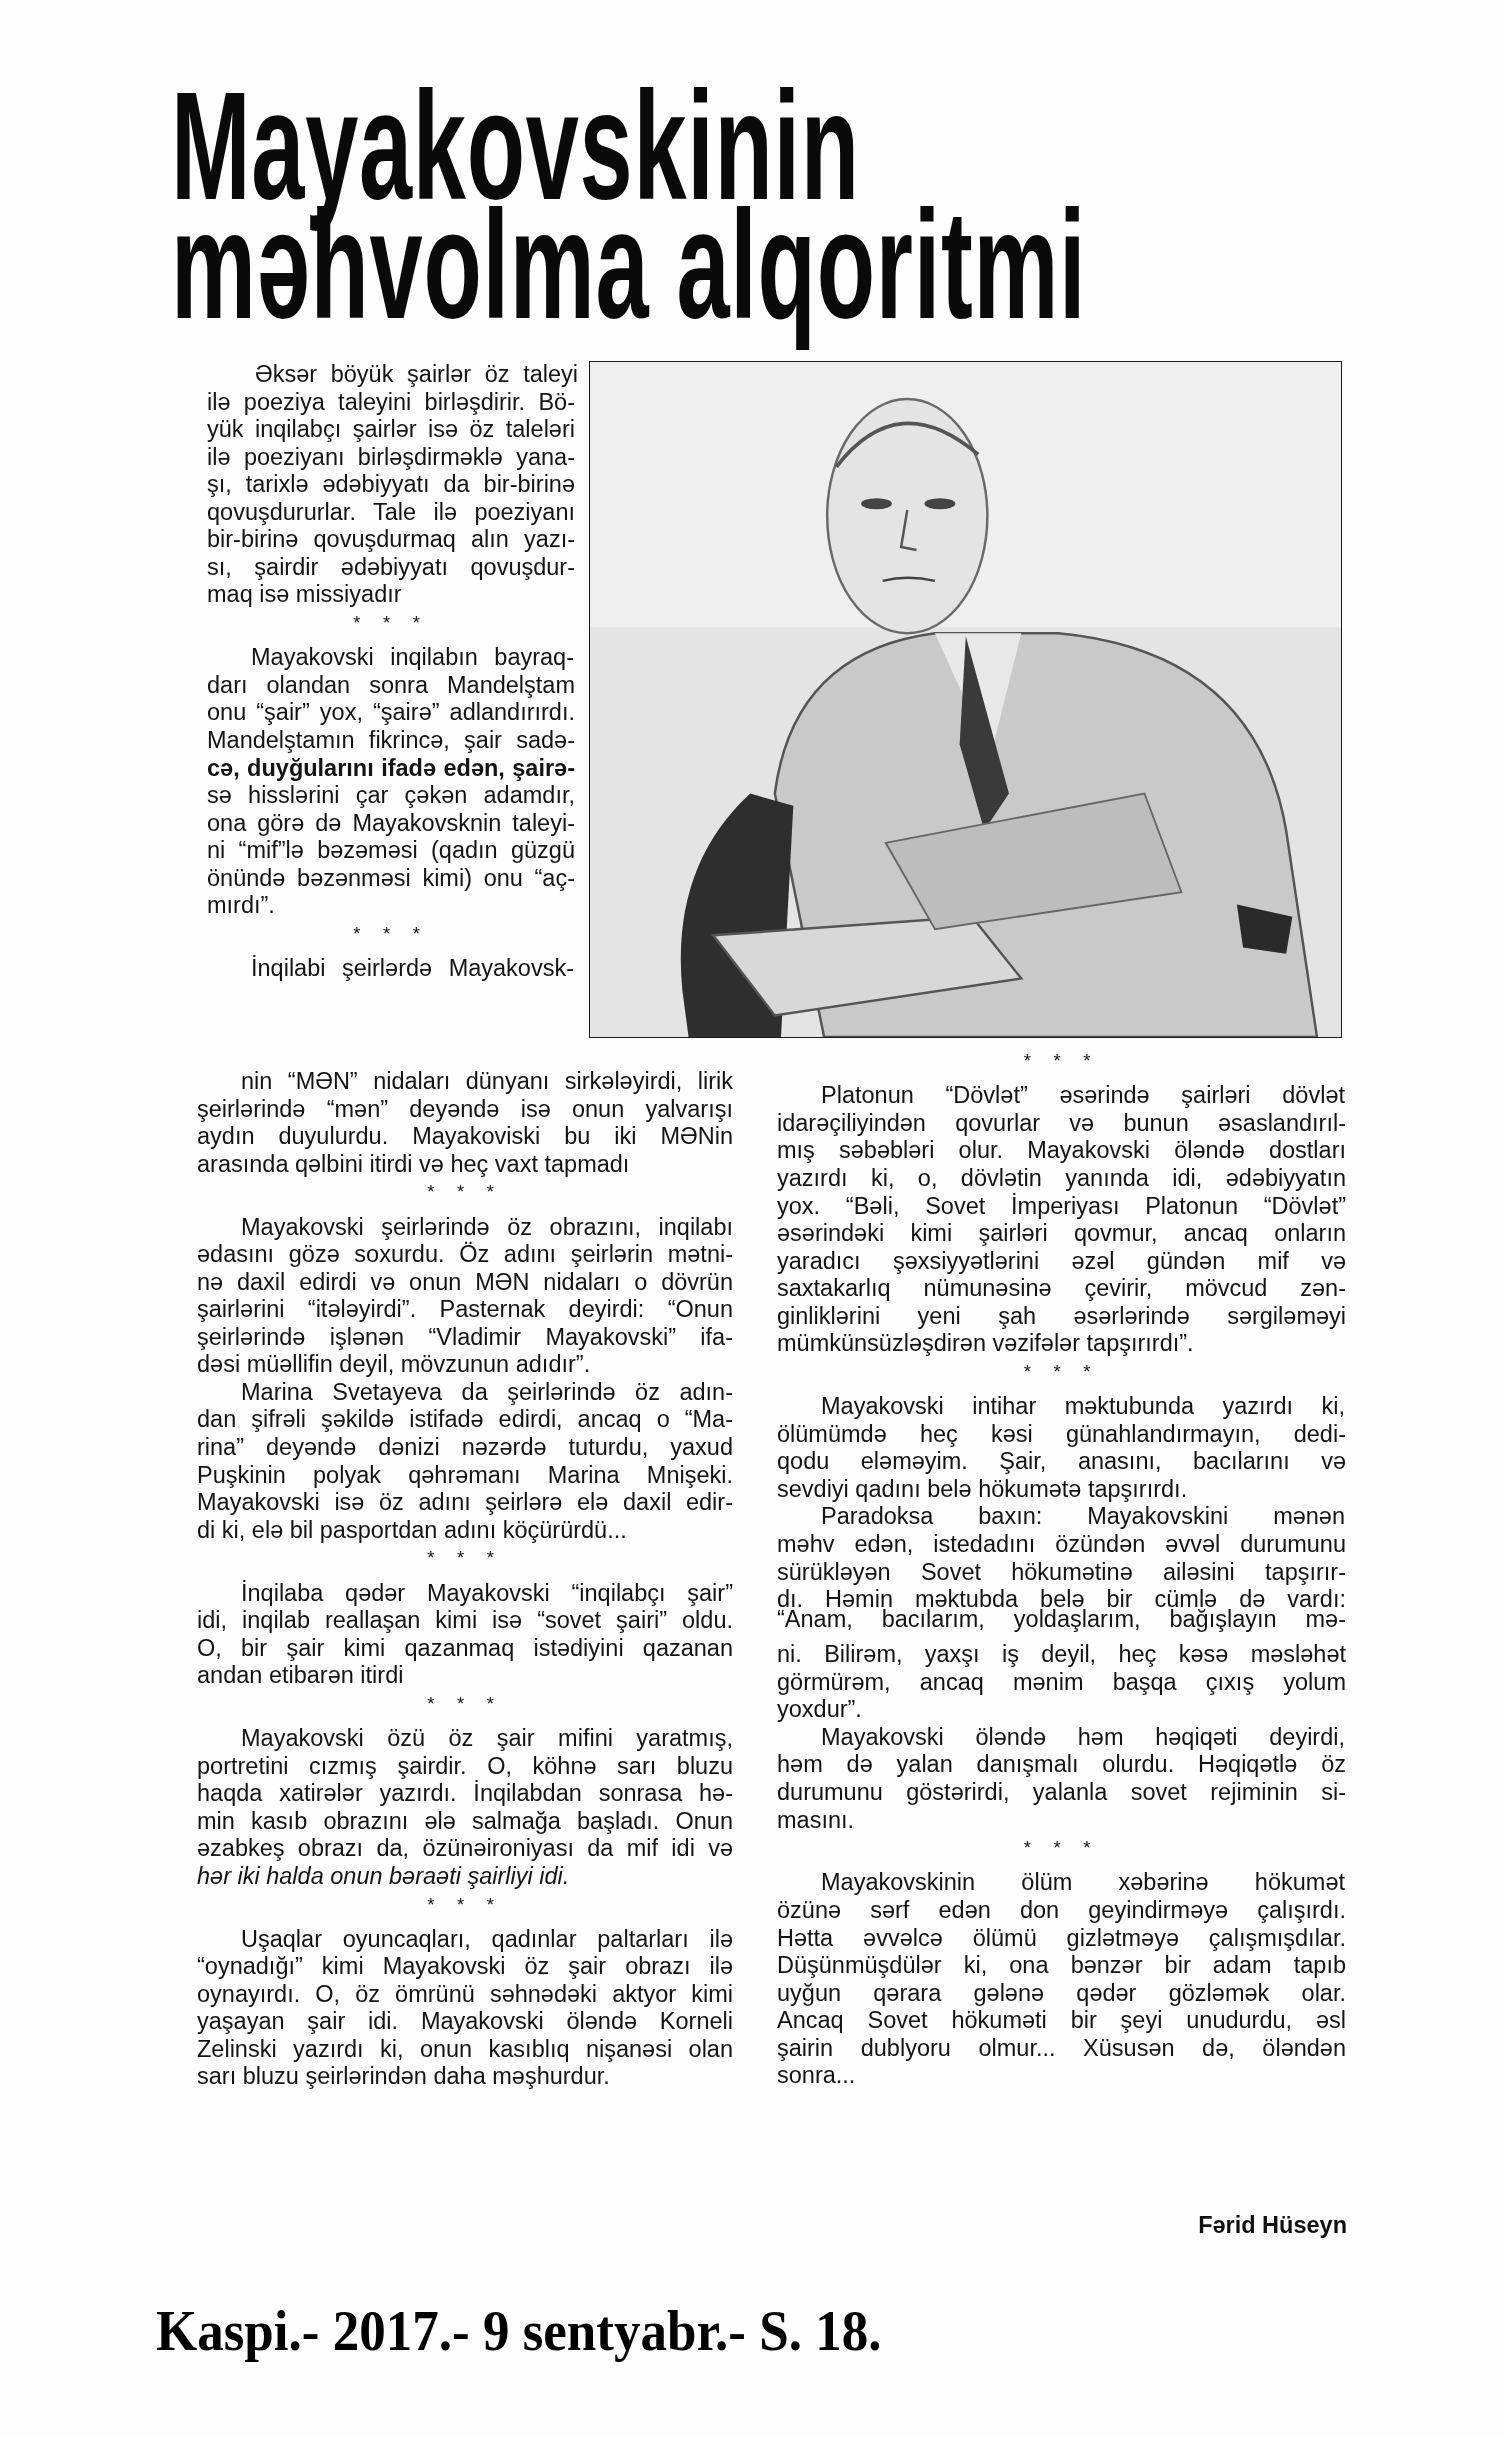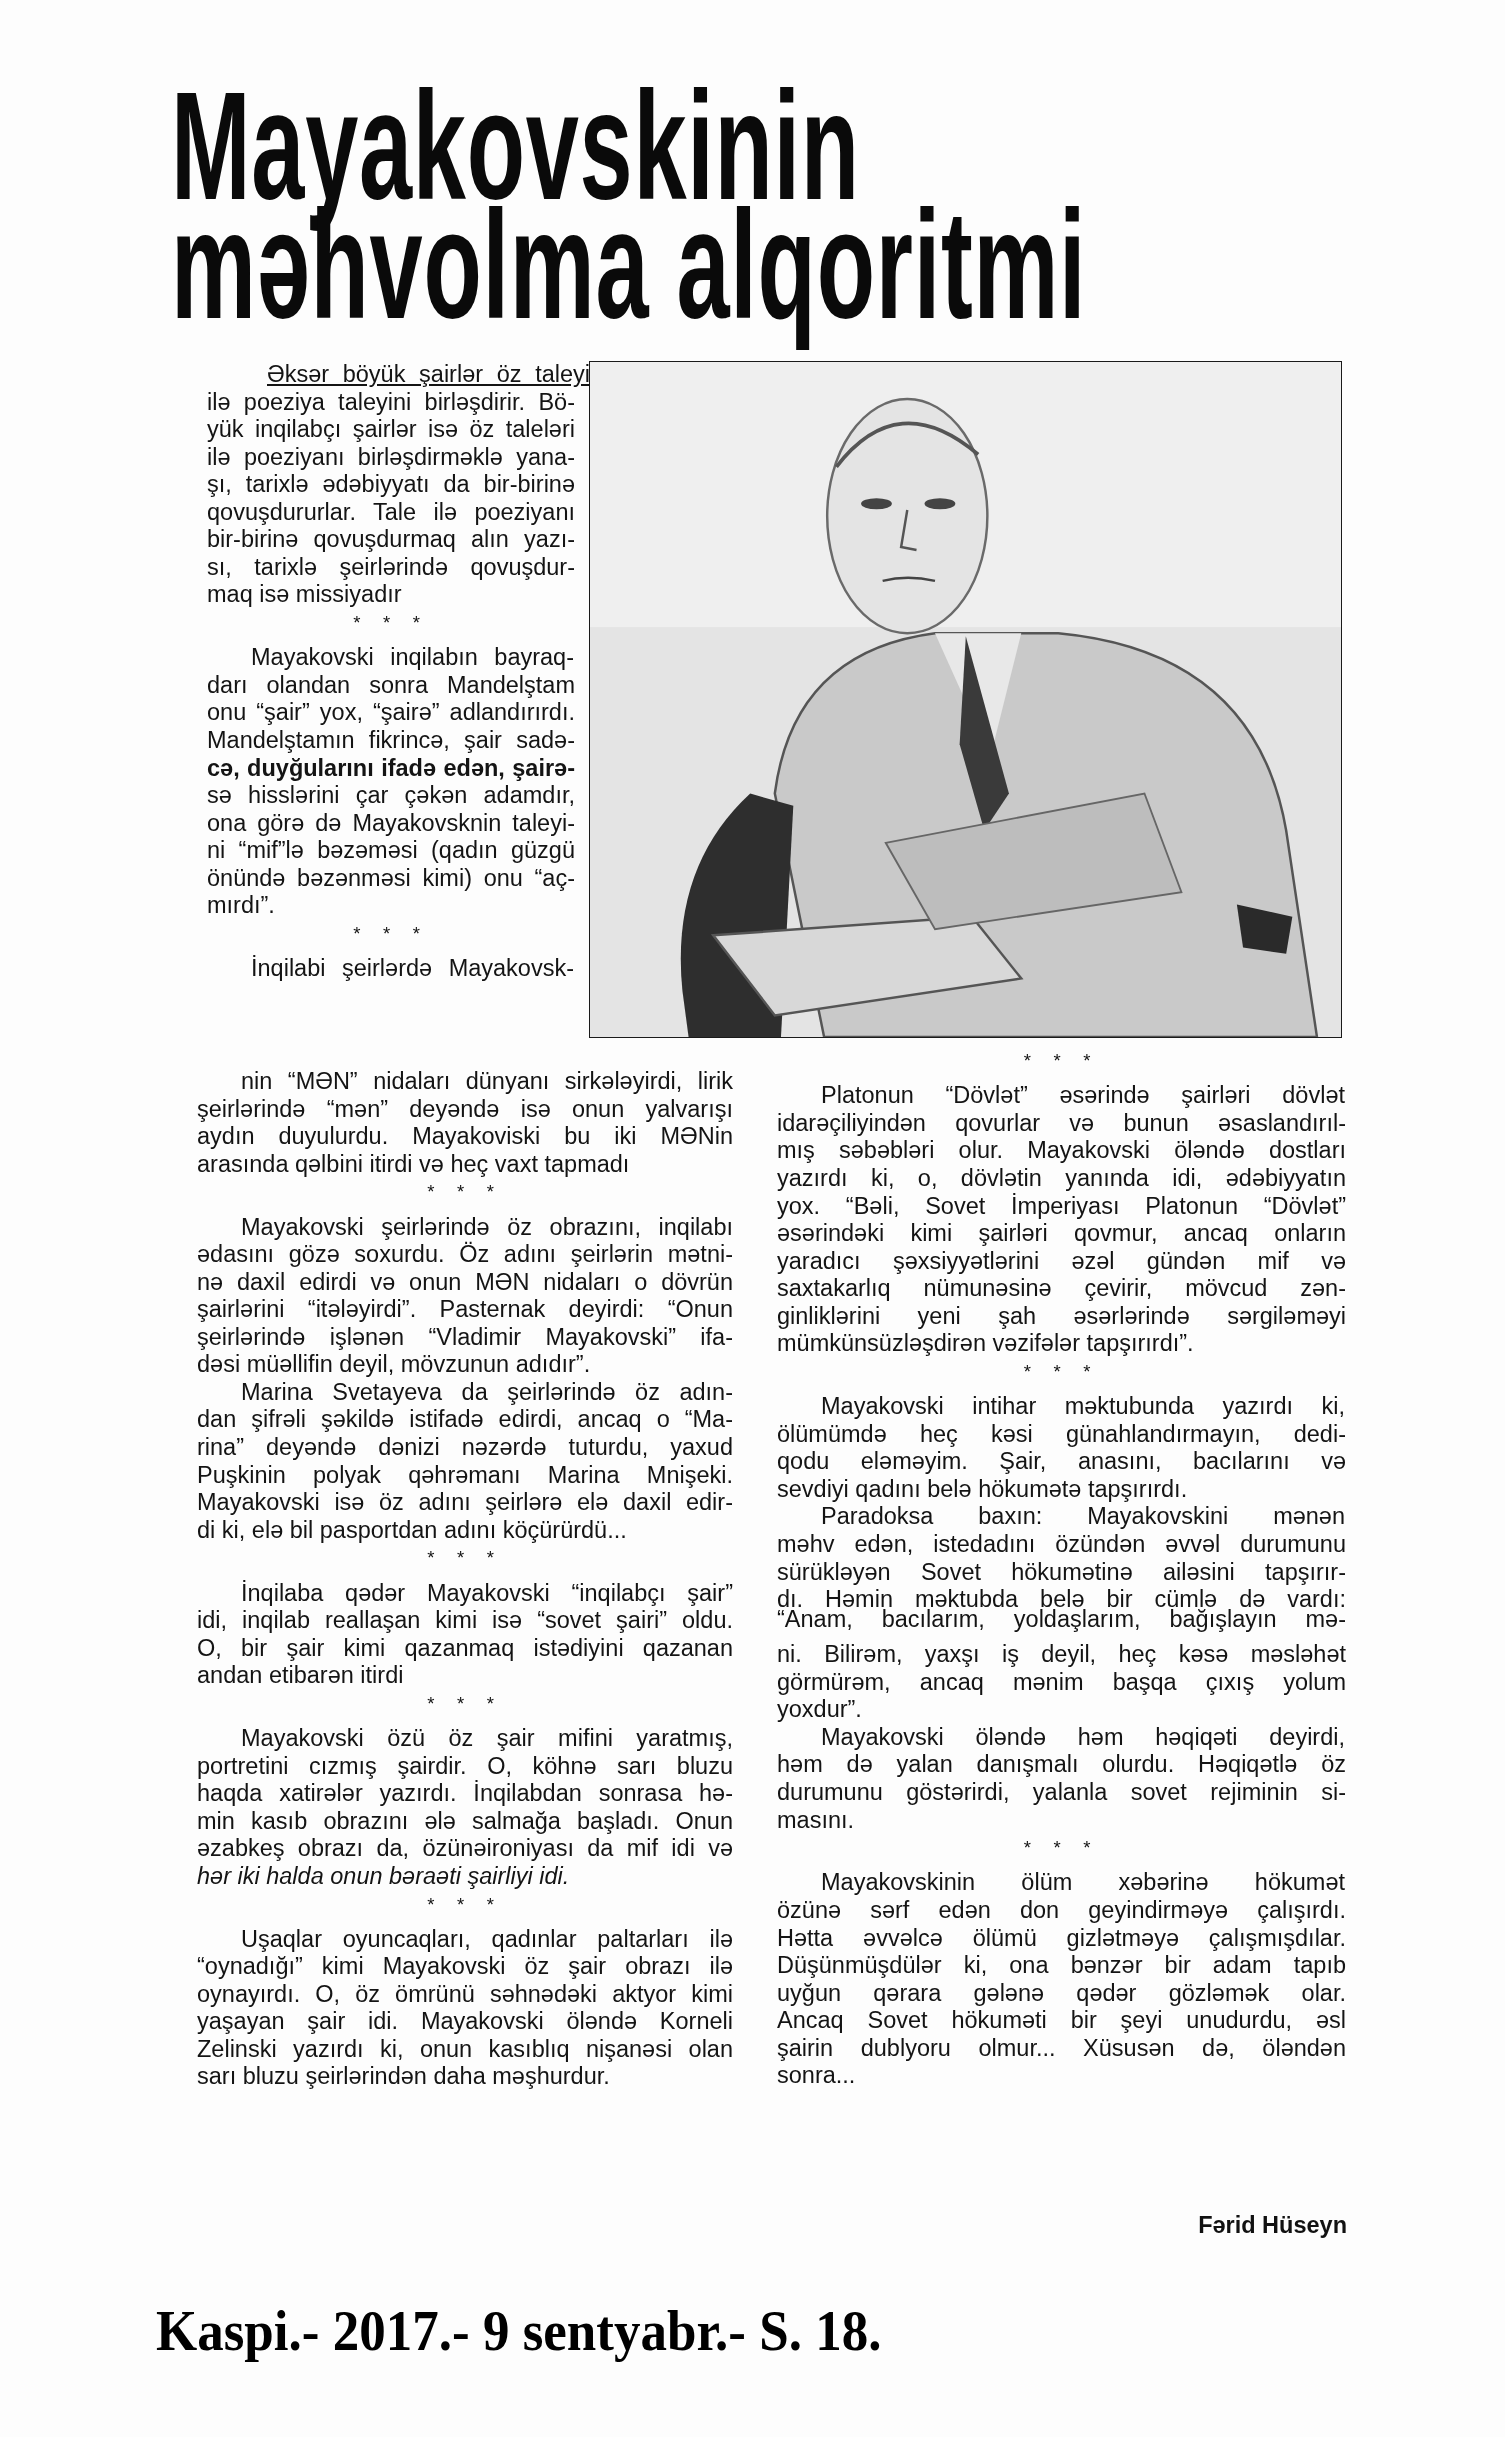--- a/index.html
+++ b/index.html
@@ -68,7 +68,7 @@
 
   <div class="col" id="col-left-top" style="left: 207px; top: 360px; width: 368px;">
       <div>
-        <div class="line" style="left: 60px; top: 0px; width: 323px; white-space: nowrap; text-decoration: underline;">Əksər böyük şairlər öz taleyi</div>
+        <div class="line" style="left: 48px; top: 0px; width: 323px; white-space: nowrap;">Əksər böyük şairlər öz taleyi</div>
         <div class="line" style="left: 0px; top: 27.6px; width: 368px; white-space: nowrap;">ilə poeziya taleyini birləşdirir. Bö-</div>
         <div class="line" style="left: 0px; top: 55px; width: 368px; white-space: nowrap;">yük inqilabçı şairlər isə öz taleləri</div>
         <div class="line" style="left: 0px; top: 83px; width: 368px; white-space: nowrap;">ilə poeziyanı birləşdirməklə yana-</div>

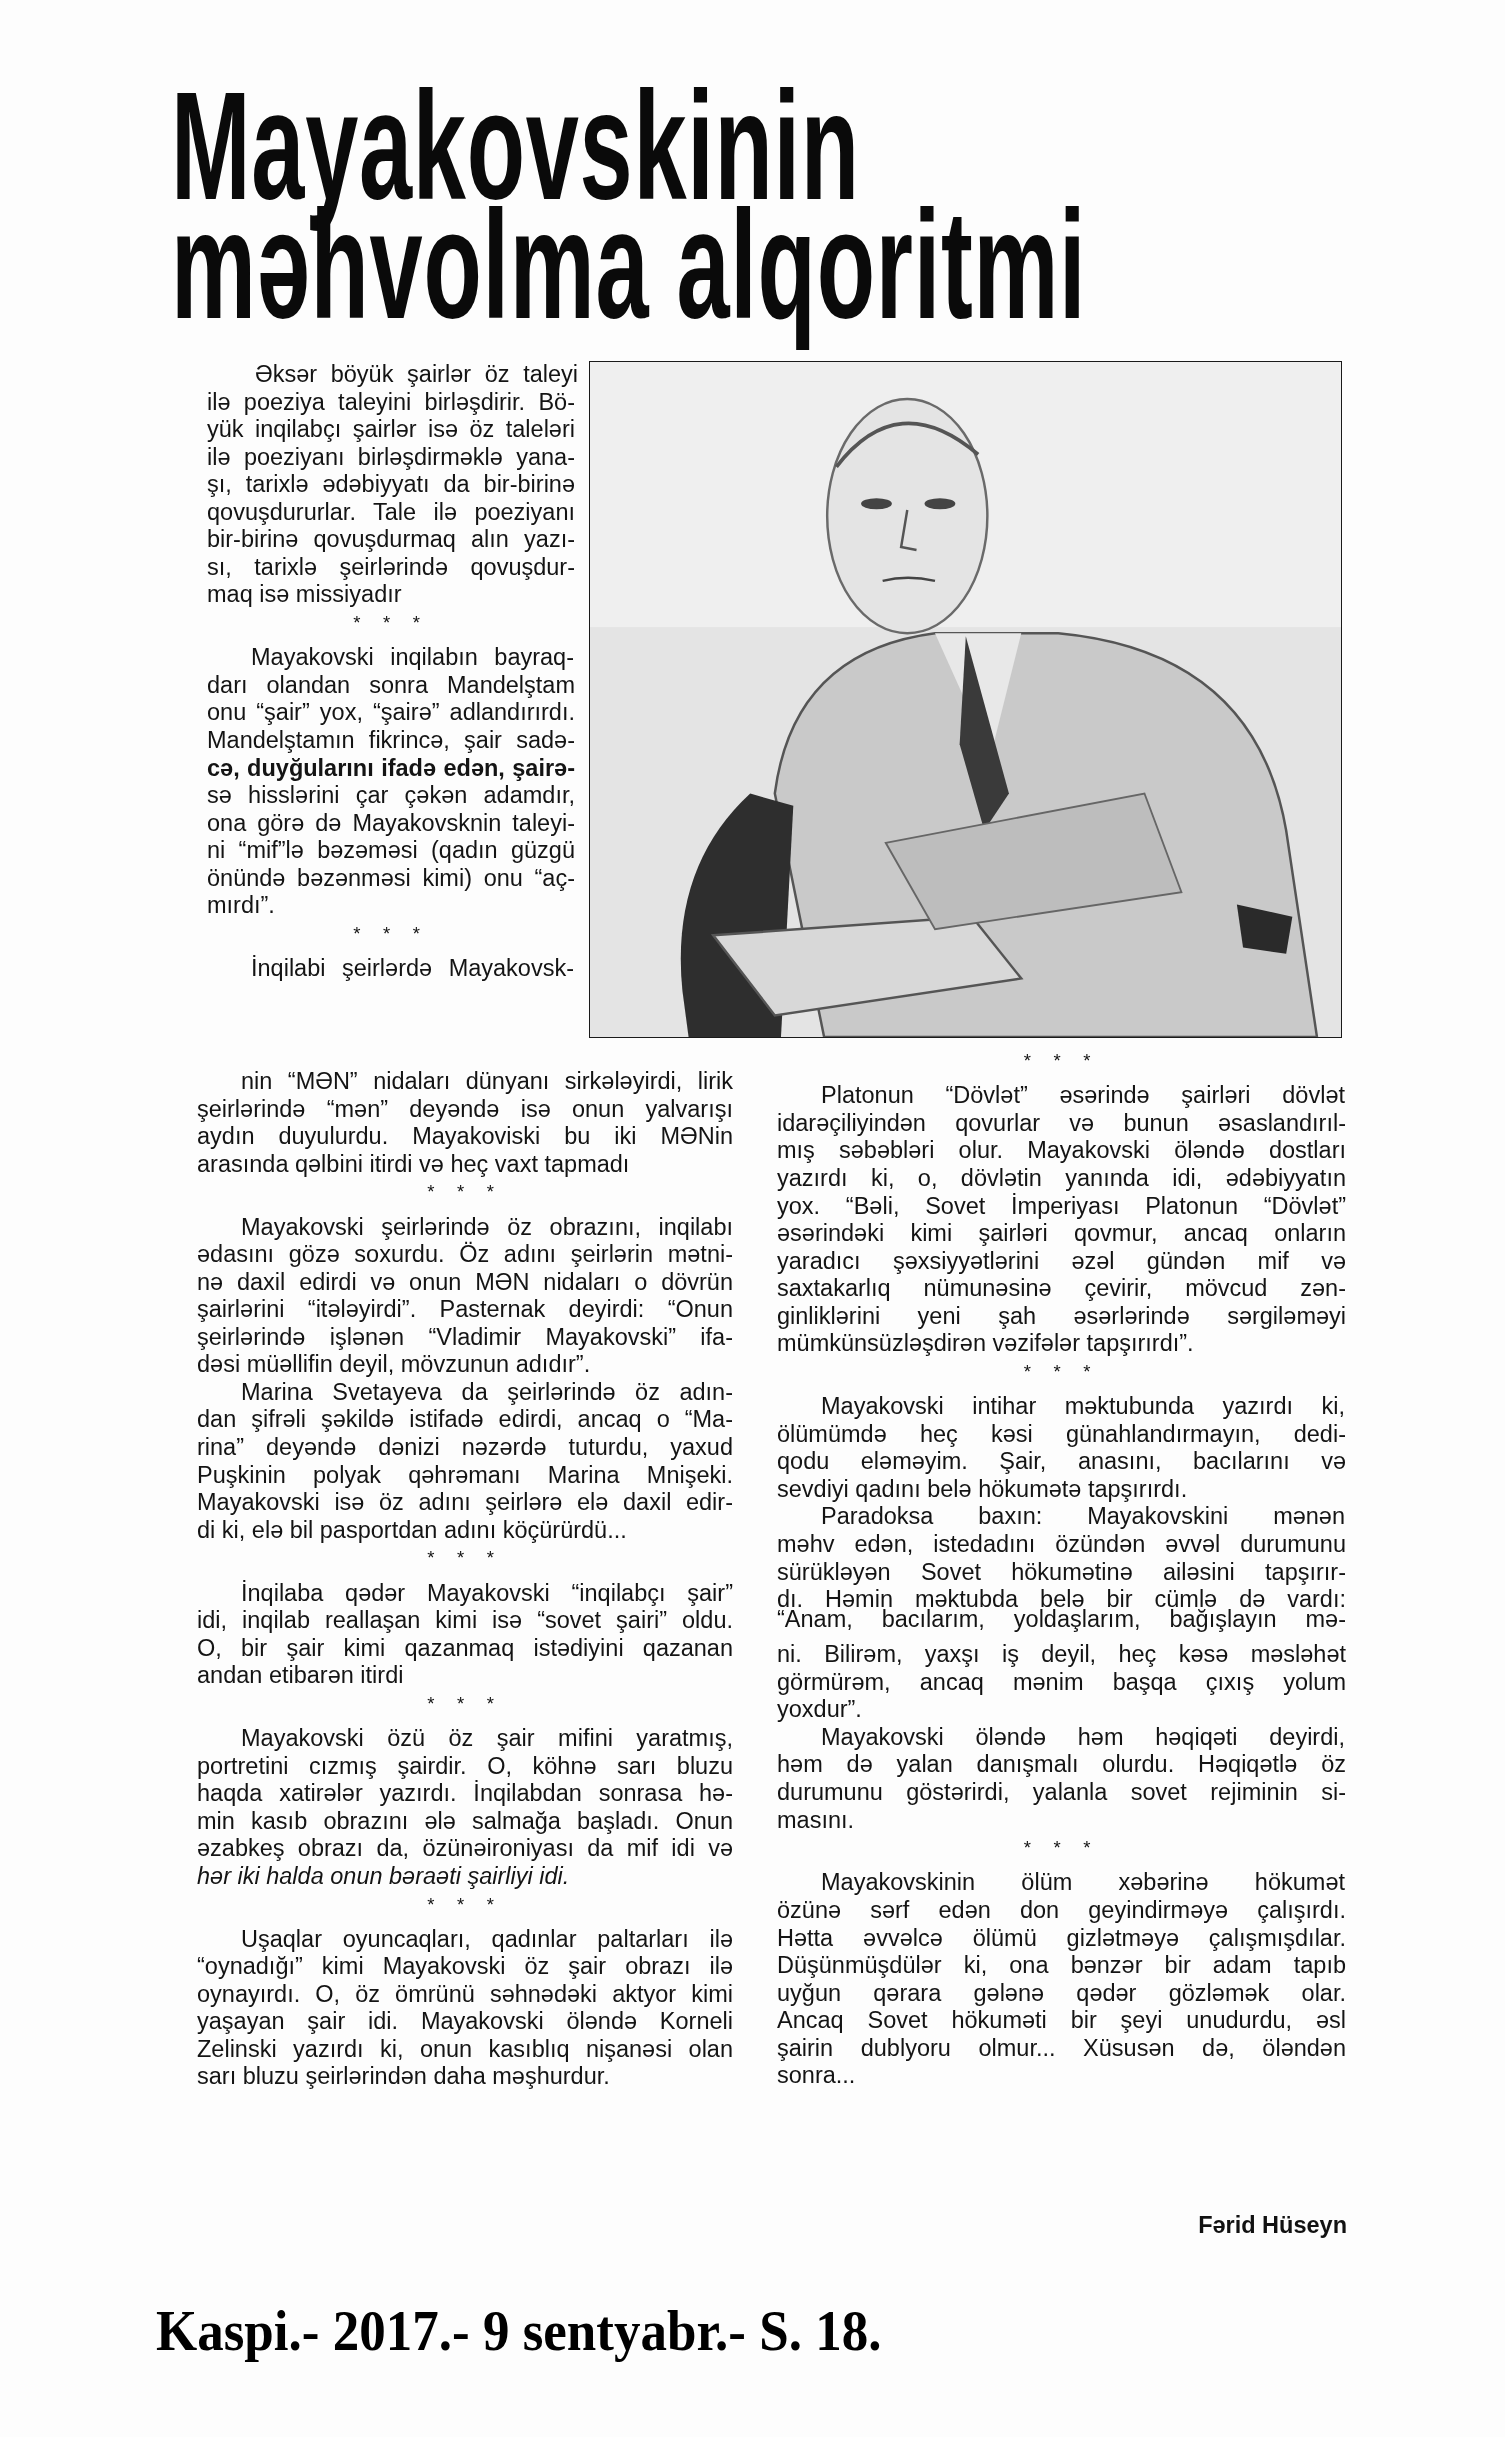--- a/index.html
+++ b/index.html
@@ -75,7 +75,7 @@
         <div class="line" style="left: 0px; top: 110px; width: 368px; white-space: nowrap;">şı, tarixlə ədəbiyyatı da bir-birinə</div>
         <div class="line" style="left: 0px; top: 138px; width: 368px; white-space: nowrap;">qovuşdururlar. Tale ilə poeziyanı</div>
         <div class="line" style="left: 0px; top: 165px; width: 368px; white-space: nowrap;">bir-birinə qovuşdurmaq alın yazı-</div>
-        <div class="line" style="left: 0px; top: 193px; width: 368px; white-space: nowrap;">sı, tarixlə şeirlərində qovuşdur-</div>
+        <div class="line" style="left: 0px; top: 193px; width: 368px; white-space: nowrap;">sı, şairdir ədəbiyyatı qovuşdur-</div>
         <div class="line last" style="left: 0px; top: 220px; width: 368px; white-space: nowrap;">maq isə missiyadır</div>
       </div>
       <div class="line center sep" style="top: 249px; width: 368px;">* * *</div>

